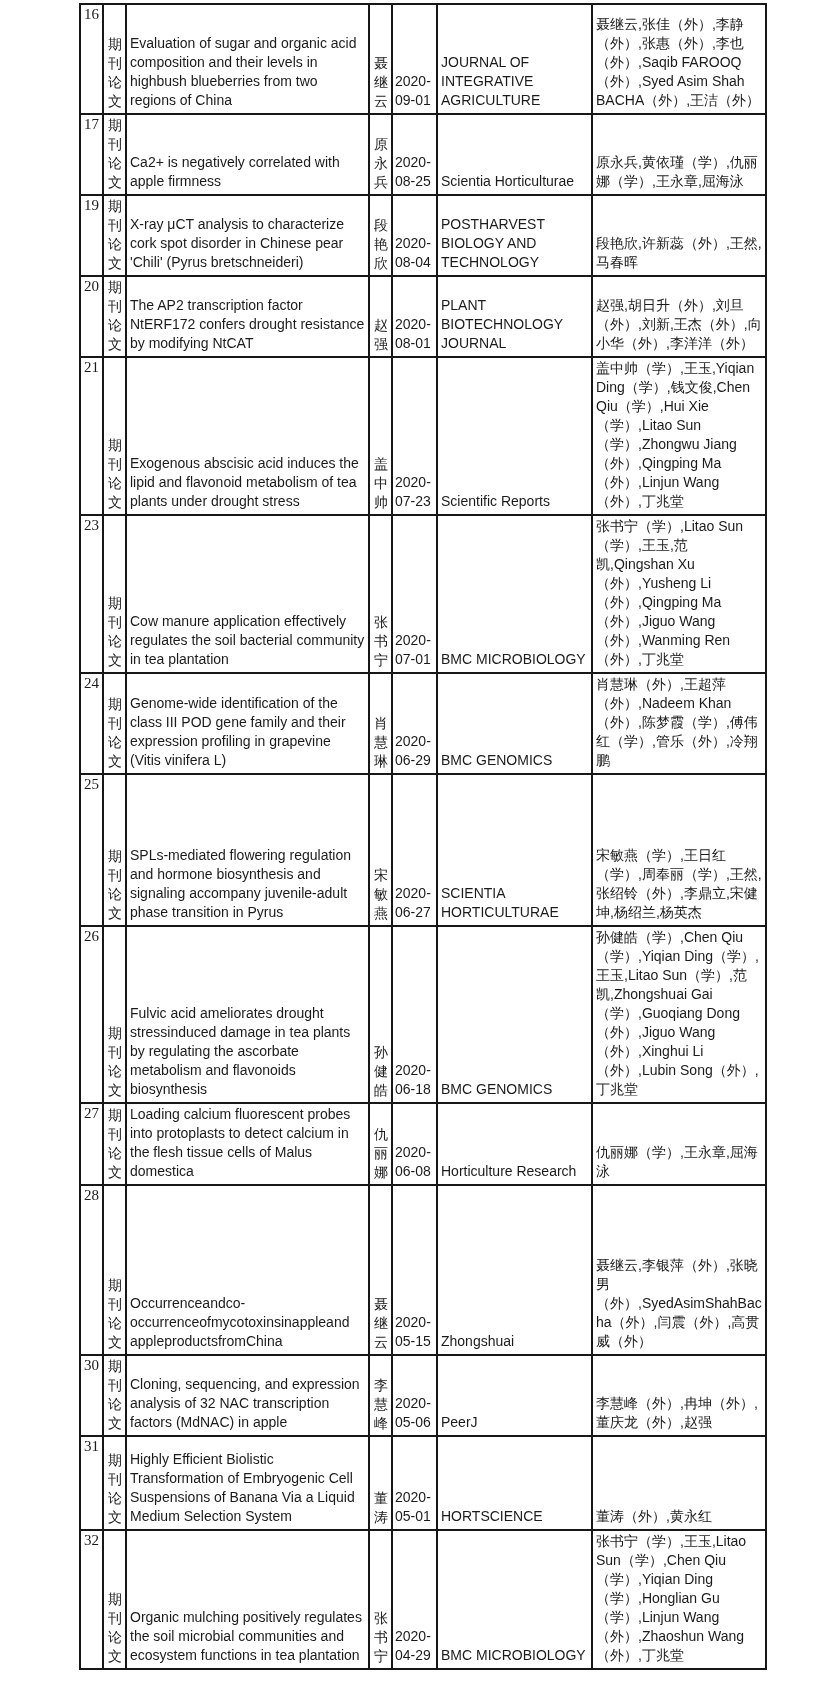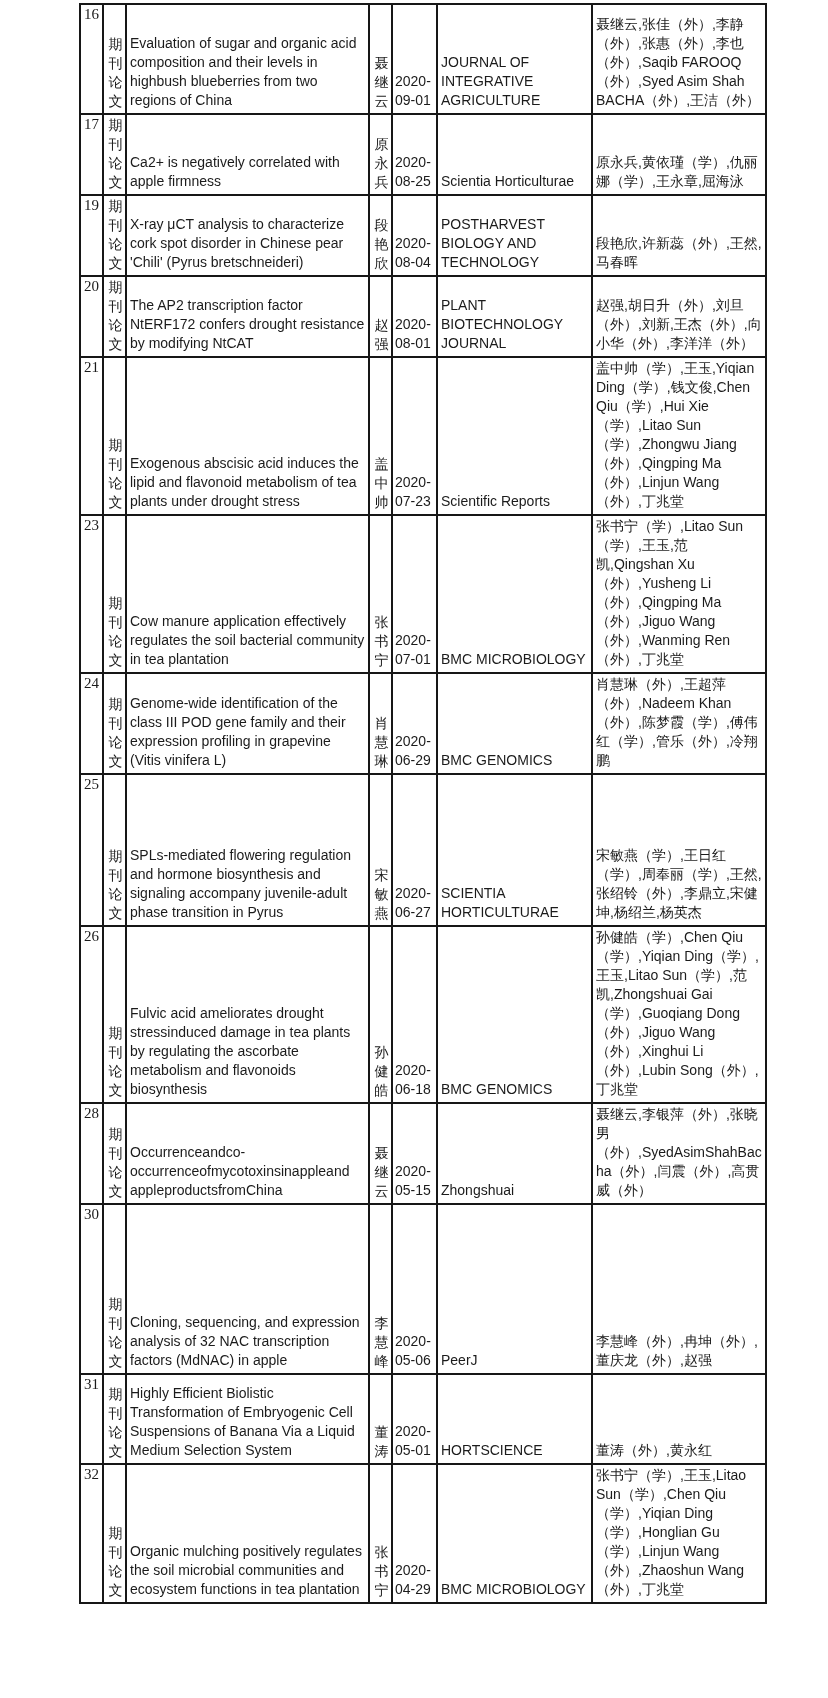--- a/index.html
+++ b/index.html
@@ -26,7 +26,7 @@
     font-size:15px;line-height:17px;padding:1px 1px 1px 3px;
   }
   td.col-type,td.col-author{
-    word-break:break-all;text-align:center;padding:1px 2px 2px 4px;
+    word-break:break-all;text-align:left;padding:1px 2px 2px 4px;
   }
   td.col-title{padding:9px 3px 3px 3px}
   td.col-date{padding:8px 1px 3px 2px}

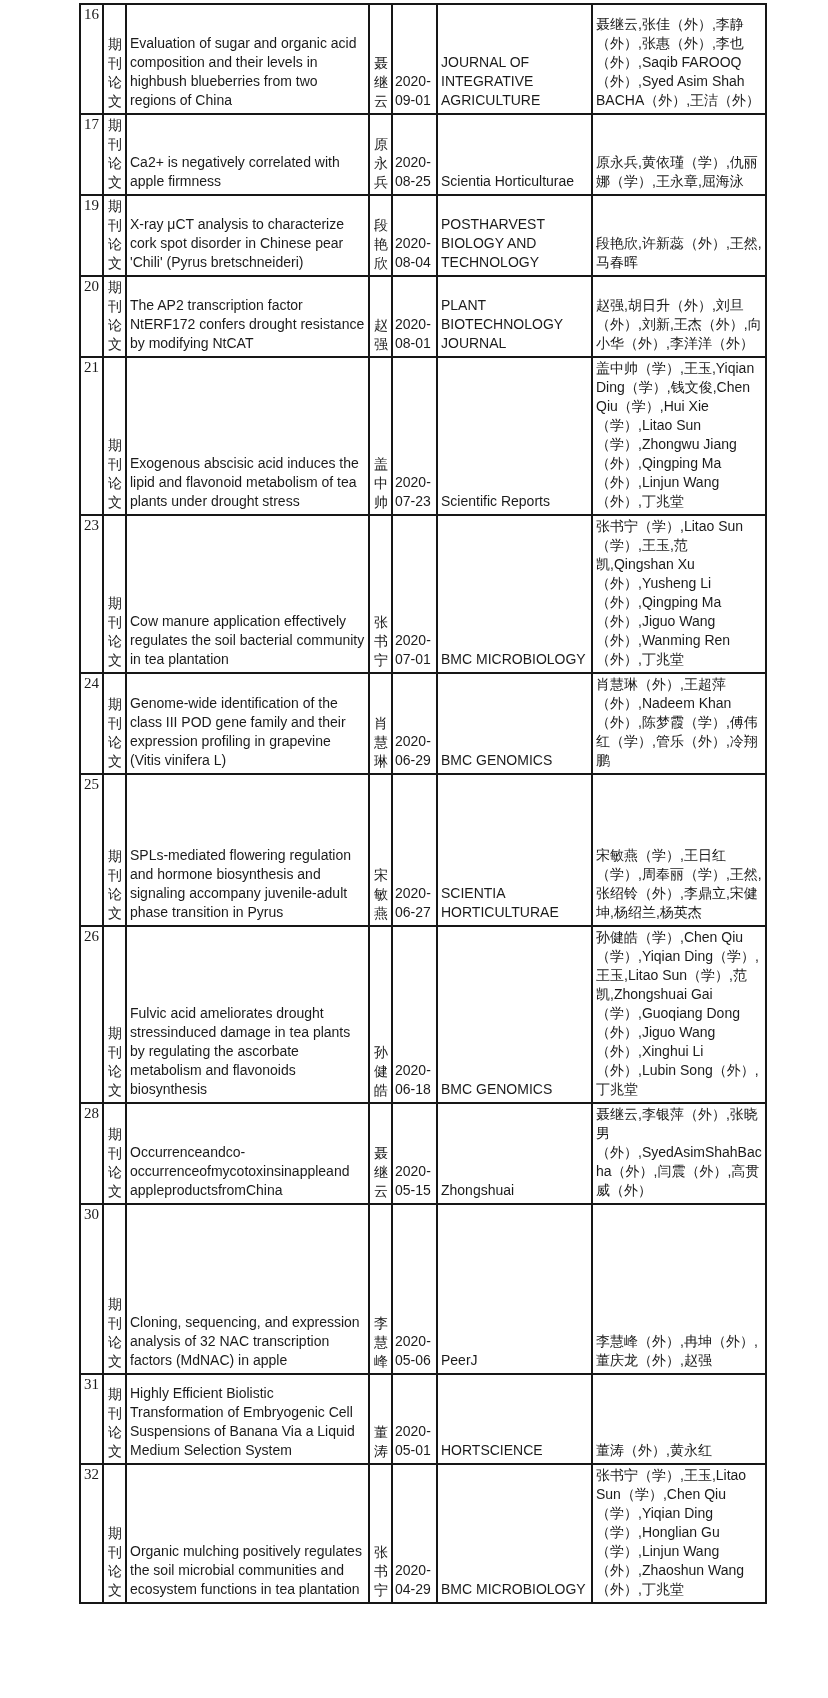--- a/index.html
+++ b/index.html
@@ -28,7 +28,7 @@
   td.col-type,td.col-author{
     word-break:break-all;text-align:left;padding:1px 2px 2px 4px;
   }
-  td.col-title{padding:9px 3px 3px 3px}
+  td.col-title{padding:1px 3px 3px 3px}
   td.col-date{padding:8px 1px 3px 2px}
   td.col-journal{padding:18px 2px 3px 3px}
   td.col-coauthors{padding:1px 2px 3px 3px}

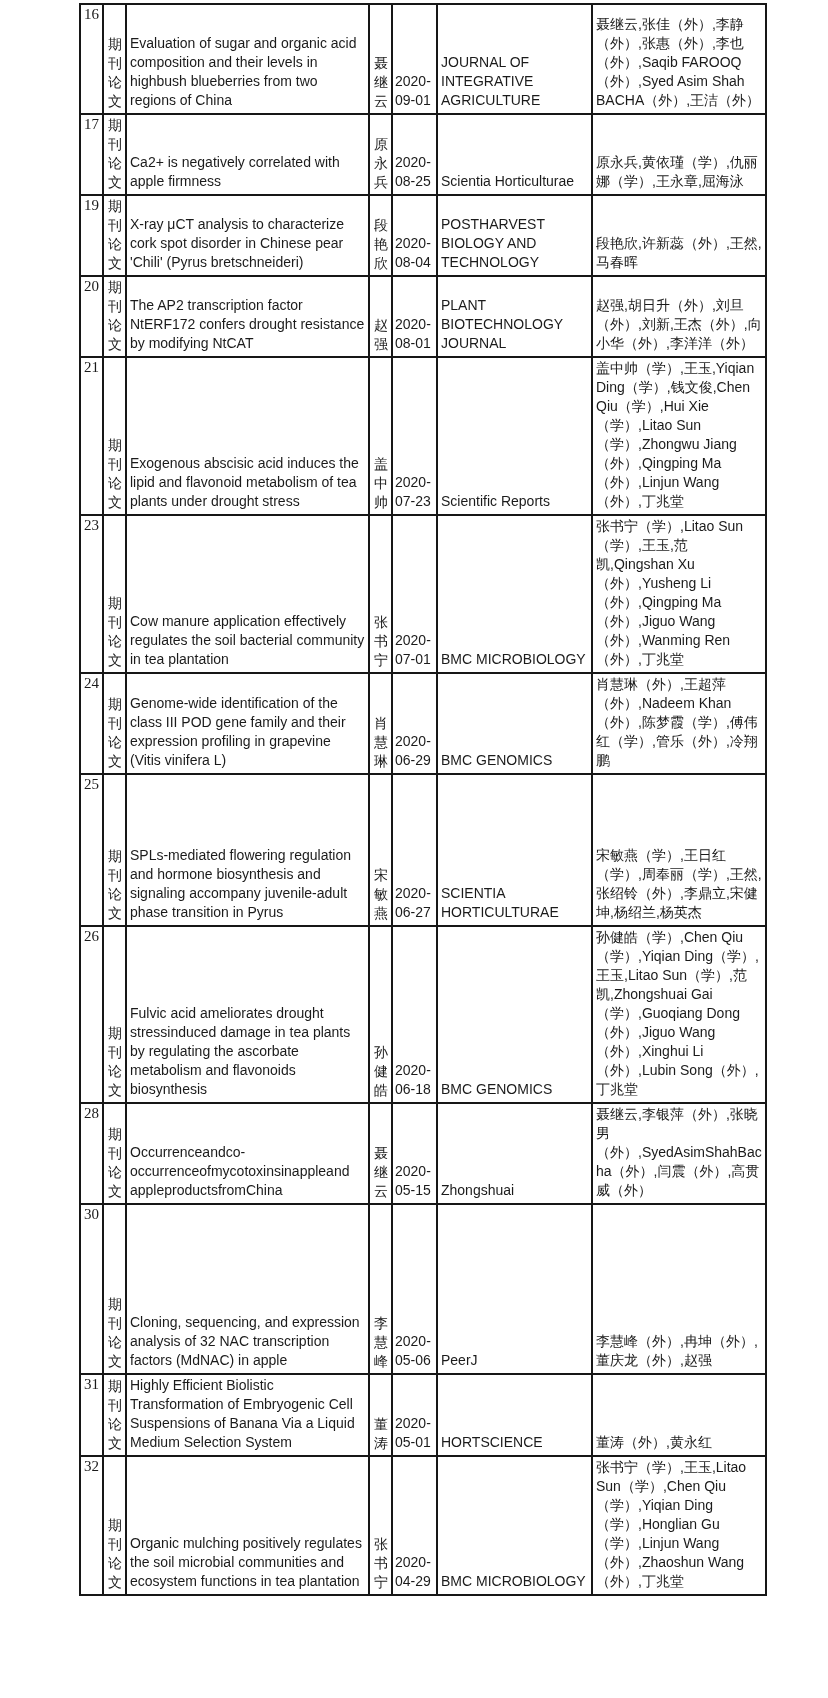--- a/index.html
+++ b/index.html
@@ -148,6 +148,15 @@
           <td class="col-coauthors">孙健皓（学）,Chen Qiu（学）,Yiqian Ding（学）,王玉,Litao Sun（学）,范凯,Zhongshuai Gai（学）,Guoqiang Dong（外）,Jiguo Wang（外）,Xinghui Li（外）,Lubin Song（外）,丁兆堂</td>
         </tr>
         <tr>
+          <td class="col-no">27</td>
+          <td class="col-type">期刊论文</td>
+          <td class="col-title">Loading calcium fluorescent probes into protoplasts to detect calcium in the flesh tissue cells of Malus domestica</td>
+          <td class="col-author">仇丽娜</td>
+          <td class="col-date">2020-06-08</td>
+          <td class="col-journal">Horticulture Research</td>
+          <td class="col-coauthors">仇丽娜（学）,王永章,屈海泳</td>
+        </tr>
+        <tr>
           <td class="col-no">28</td>
           <td class="col-type">期刊论文</td>
           <td class="col-title">Occurrenceandco-occurrenceofmycotoxinsinappleand appleproductsfromChina</td>

